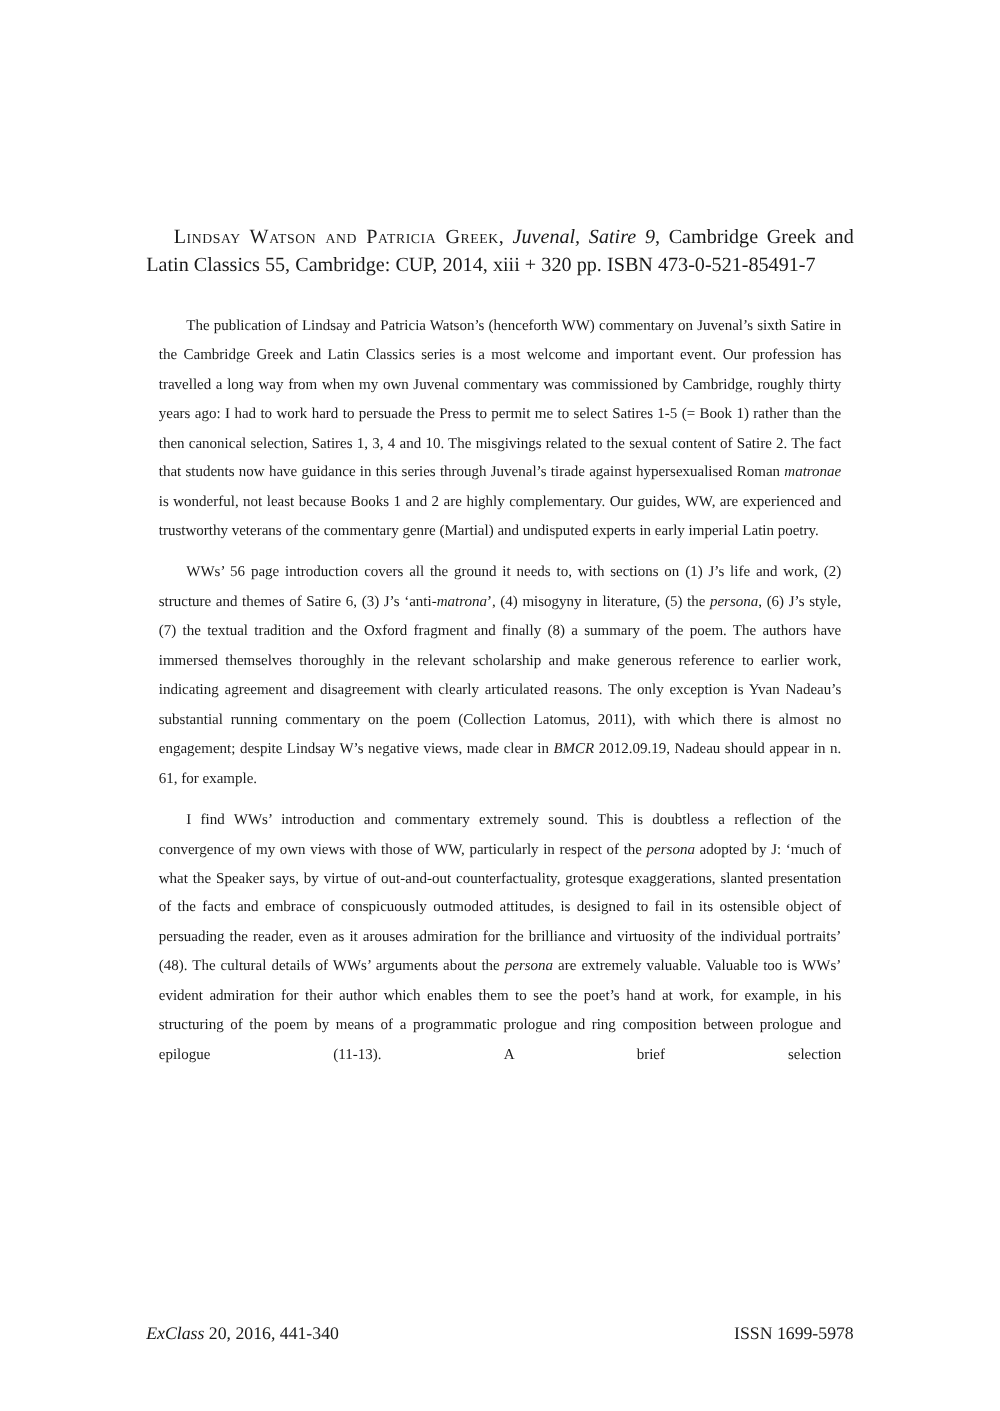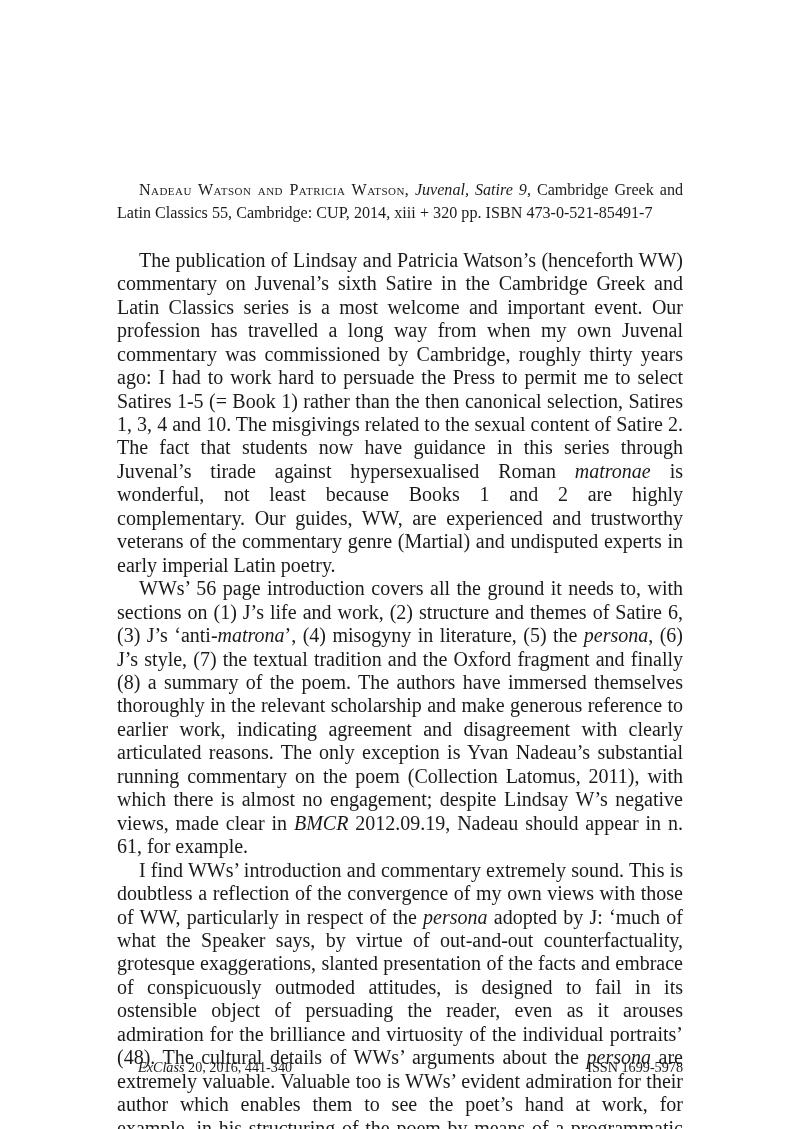--- a/index.html
+++ b/index.html
@@ -87,7 +87,7 @@
   <div class="content">
 
     <div class="review-header">
-      <span class="smallcaps">Nadeau Watson and Patricia Watson</span><span>, </span><span class="title-italic">Juvenal, Satire 9</span><span>, Cambridge Greek and Latin Classics 55, Cambridge: CUP, 2014, xiii + 320 pp. ISBN 473-0-521-85491-7</span>
+      <span class="smallcaps">Lindsay Watson and Patricia Greek</span><span>, </span><span class="title-italic">Juvenal, Satire 9</span><span>, Cambridge Greek and Latin Classics 55, Cambridge: CUP, 2014, xiii + 320 pp. ISBN 473-0-521-85491-7</span>
     </div>
 
     <div class="body-block">

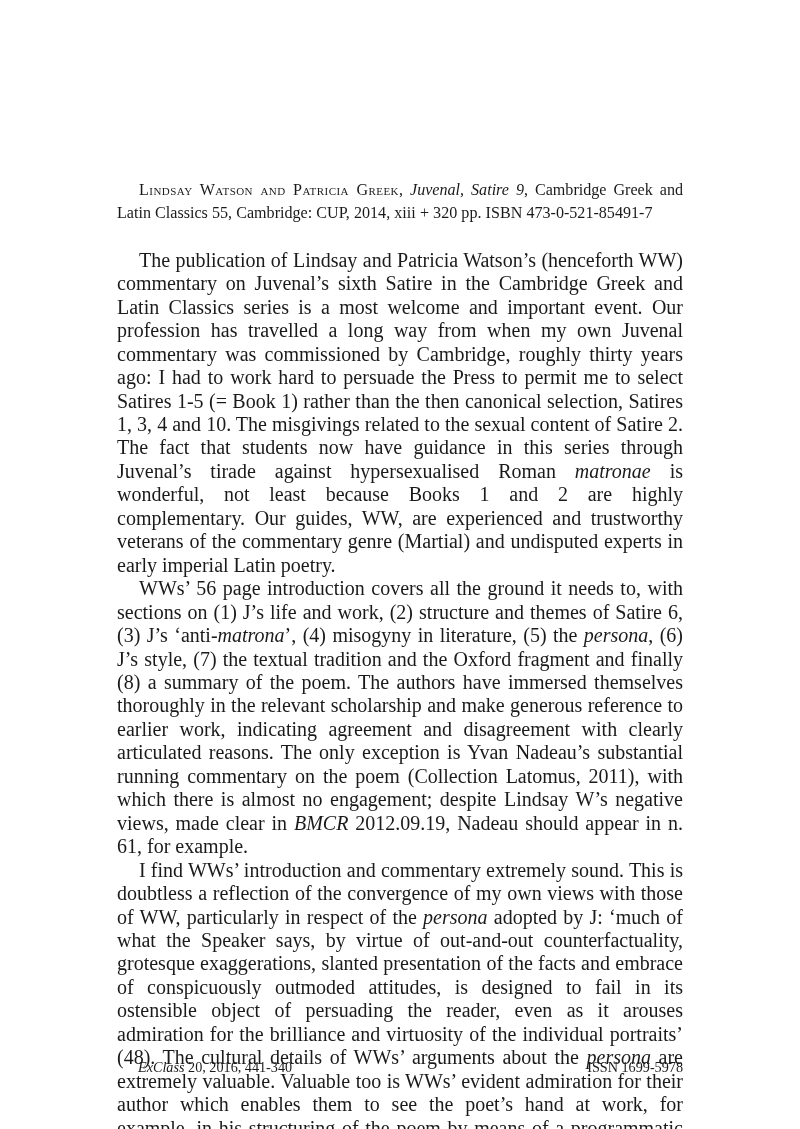--- a/index.html
+++ b/index.html
@@ -46,11 +46,11 @@
     margin-top: 24px;
   }
   p.para {
-    font-size: 20px;
+    font-size: 12px;
     line-height: 23.45px;
     text-align: justify;
     text-indent: 22px;
-    margin: 0;
+    margin: 10px;
     hyphens: none;
   }
   p.para i, span.it {

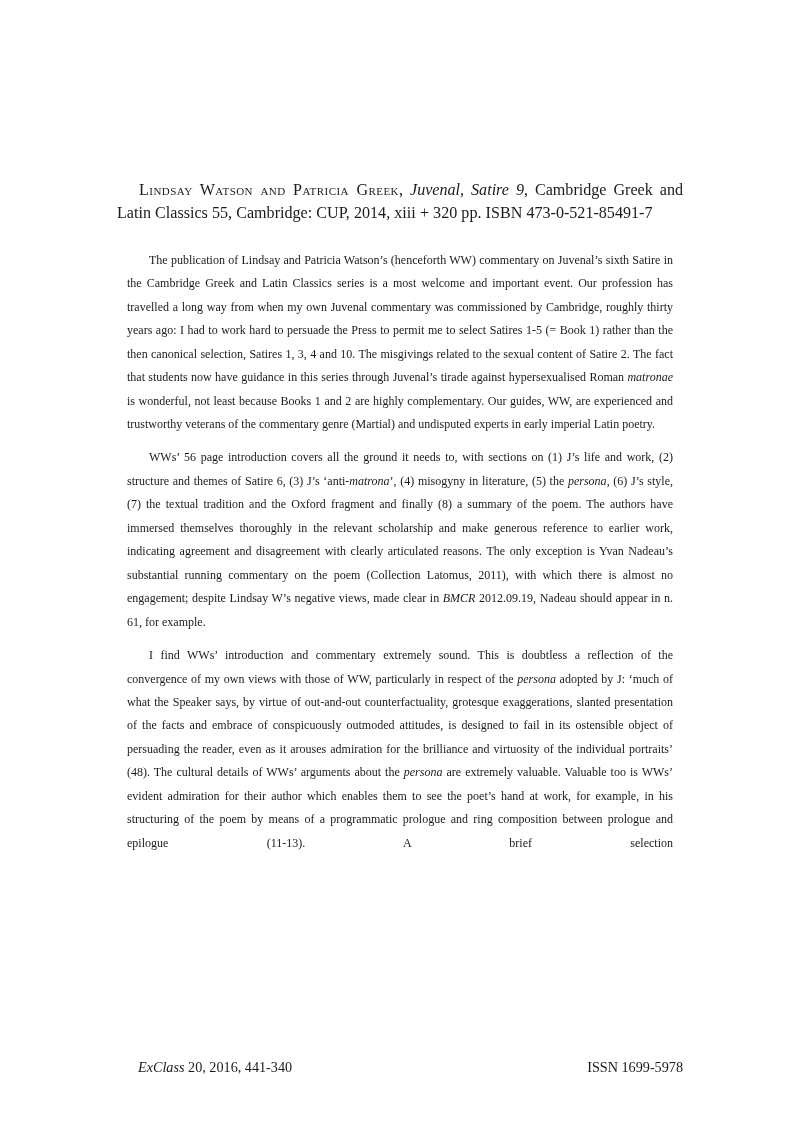--- a/index.html
+++ b/index.html
@@ -73,7 +73,6 @@
   }
   .footer .left .journal {
     font-style: italic;
-    margin-left: 21px;
   }
   .footer .right {
     white-space: nowrap;

